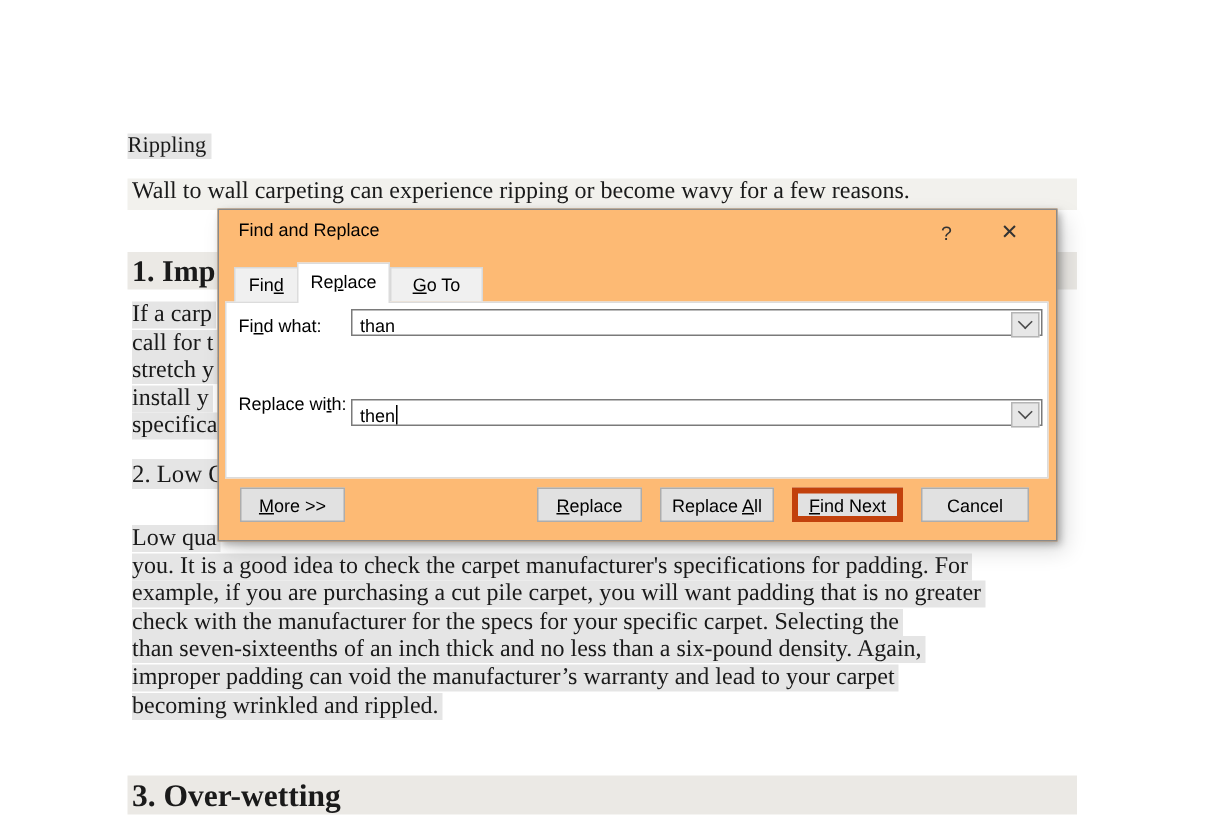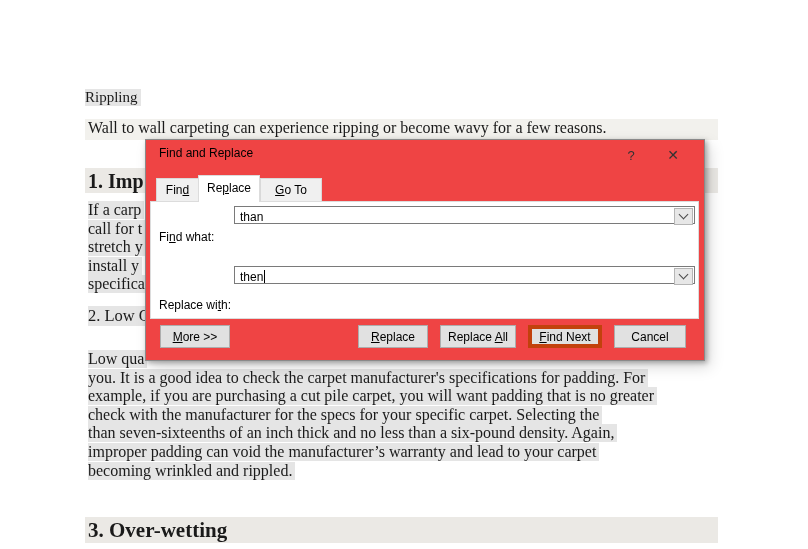--- a/index.html
+++ b/index.html
@@ -23,7 +23,7 @@
 
   
   #dlg { position:absolute; left:145px; top:139px; width:560px; height:222px;
-         background:#ef4444; border:1px solid #8a8a8a;
+         background:#fdba74; border:1px solid #8a8a8a;
          box-shadow:2px 2px 5px rgba(0,0,0,0.30), 5px 6px 14px rgba(0,0,0,0.15);
          font-family:"Liberation Sans", sans-serif; font-size:12px; color:#000; }
   #dlg-title { position:absolute; left:13px; top:6px; font-size:12px; }

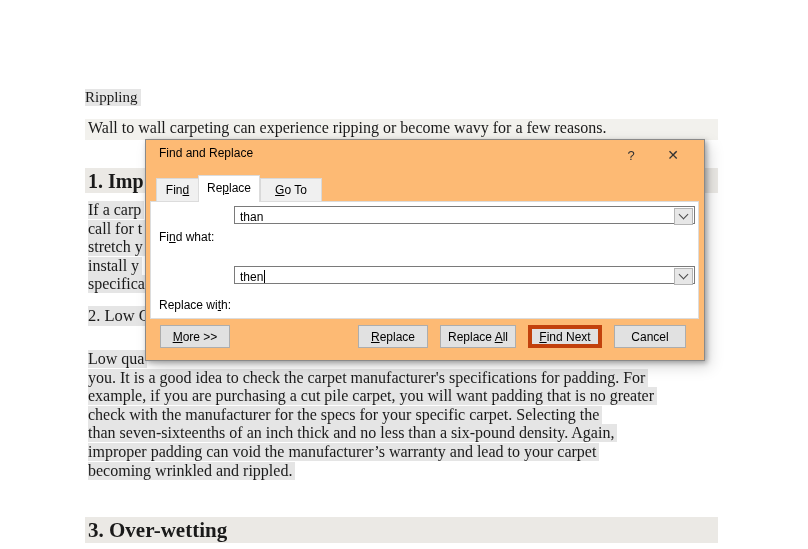--- a/index.html
+++ b/index.html
@@ -42,7 +42,7 @@
   #tab-panel { position:absolute; left:4px; top:61px; width:549px; height:118px;
                background:#fff; border:1px solid #dcdcdc; }
 
-  .fieldlabel { position:absolute; left:13px;margin-top:20px; }
+  .fieldlabel { position:absolute; left:13px; }
   #lbl-find { top:70px; }
   #lbl-replace { top:138px; }
   .combo { position:absolute; left:88px; width:461px; height:18px; background:#fff;

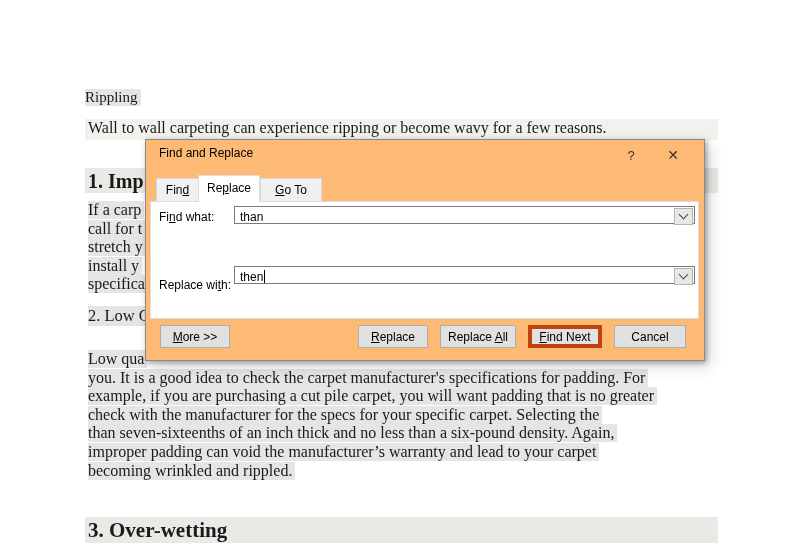--- a/index.html
+++ b/index.html
@@ -44,7 +44,7 @@
 
   .fieldlabel { position:absolute; left:13px; }
   #lbl-find { top:70px; }
-  #lbl-replace { top:138px; }
+  #lbl-replace { top:122px; }
   .combo { position:absolute; left:88px; width:461px; height:18px; background:#fff;
            border:1px solid #7a7a7a; }
   #combo-find { top:66px; }

